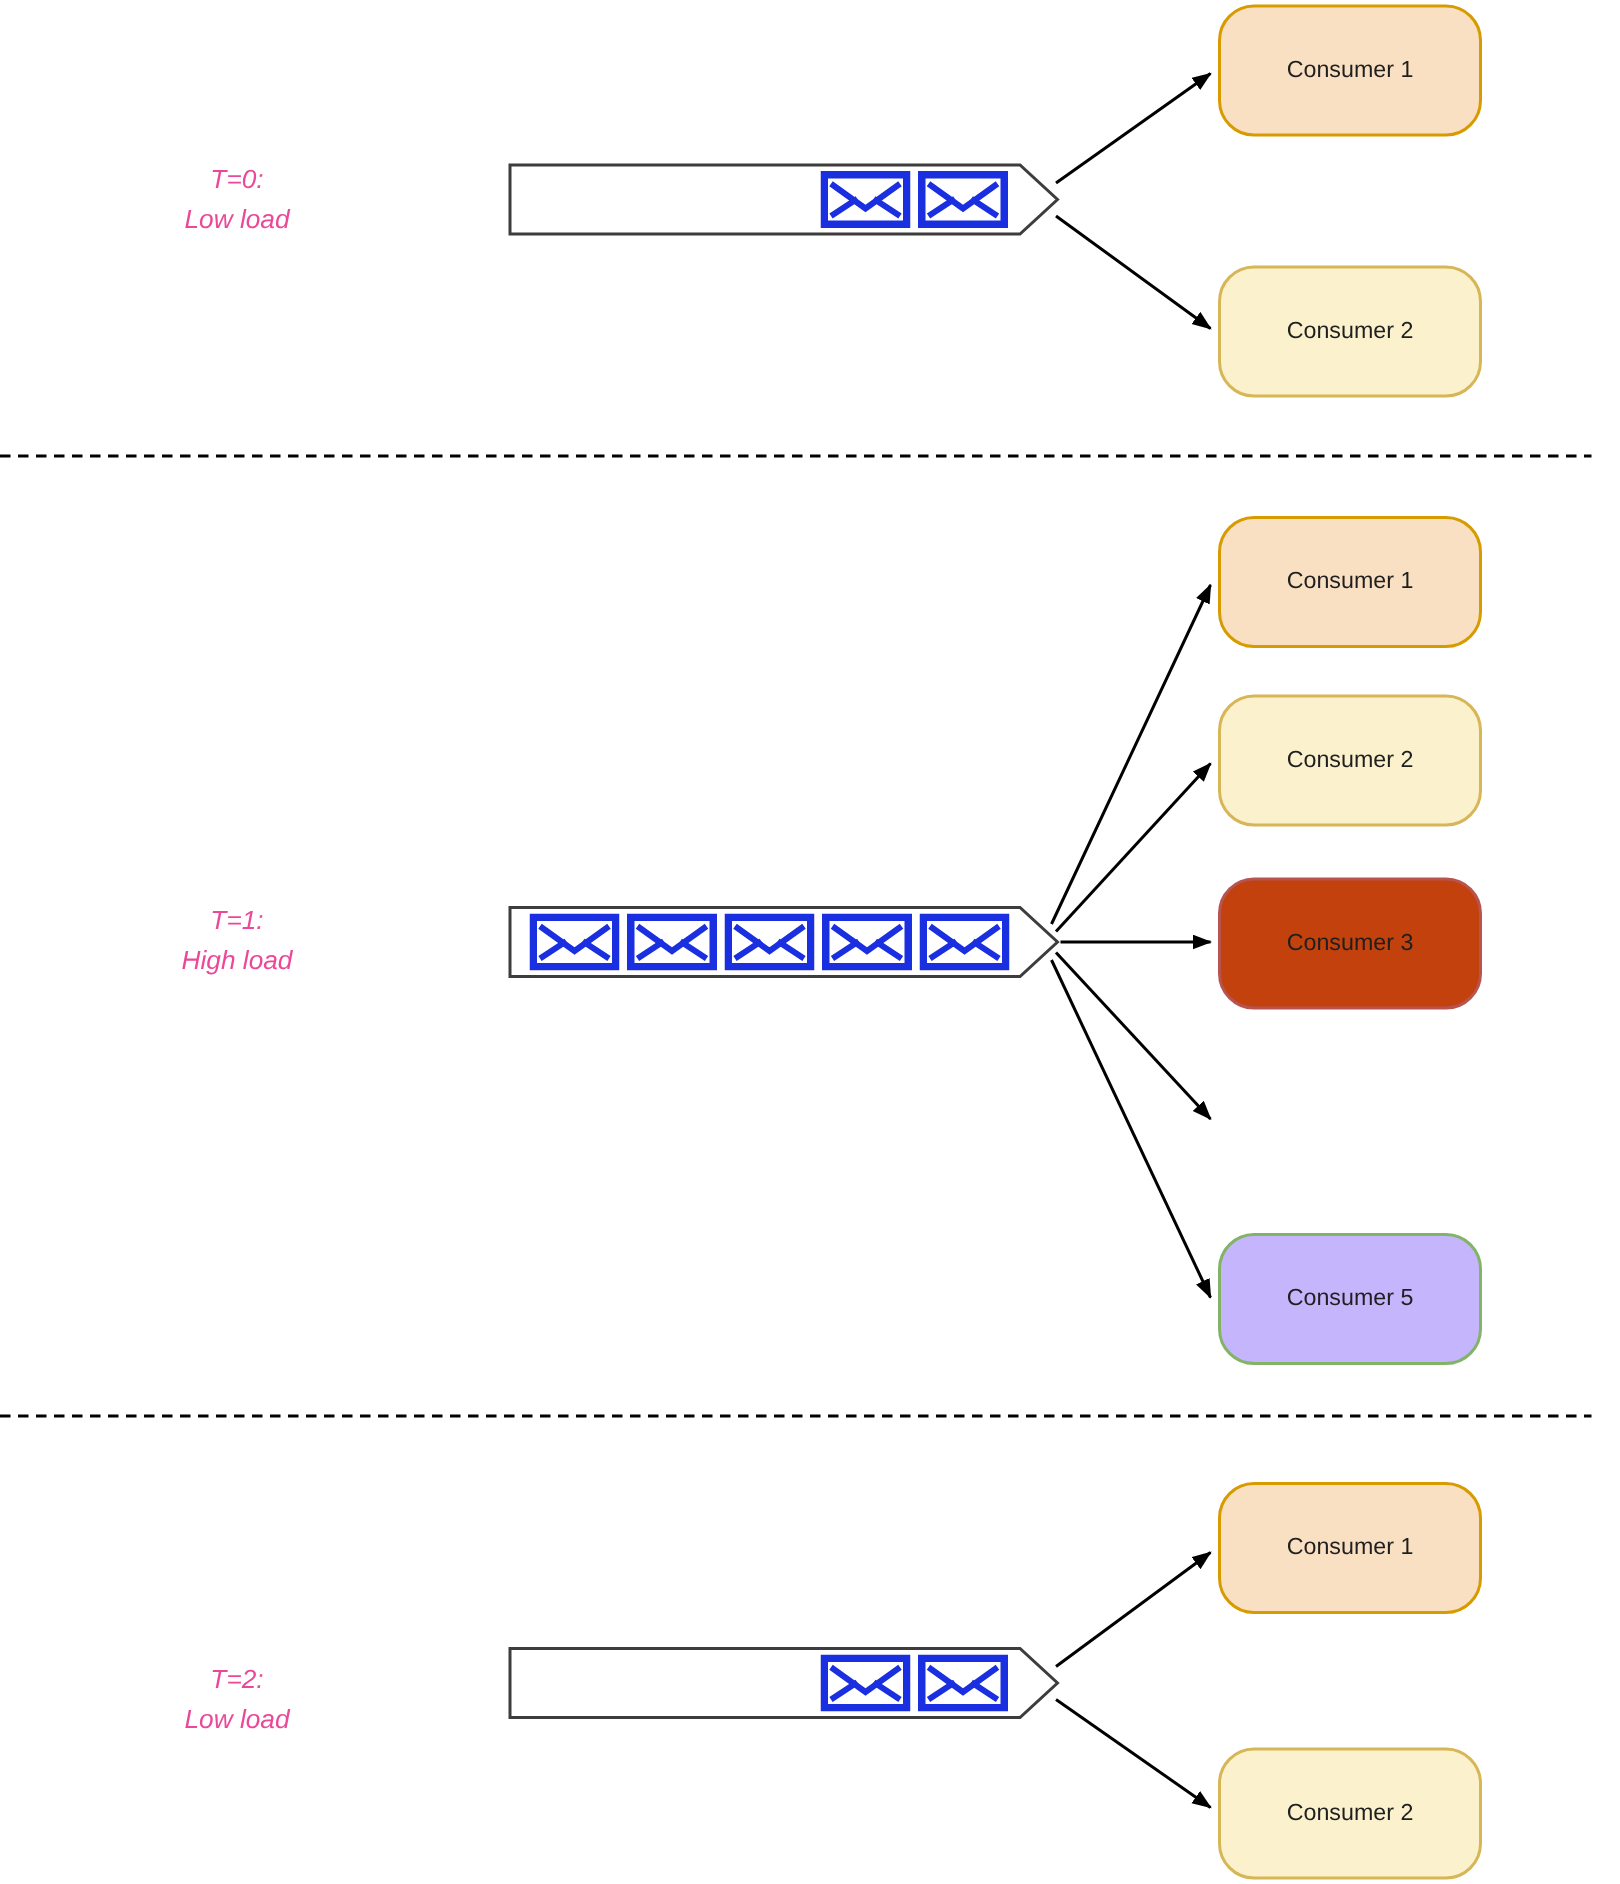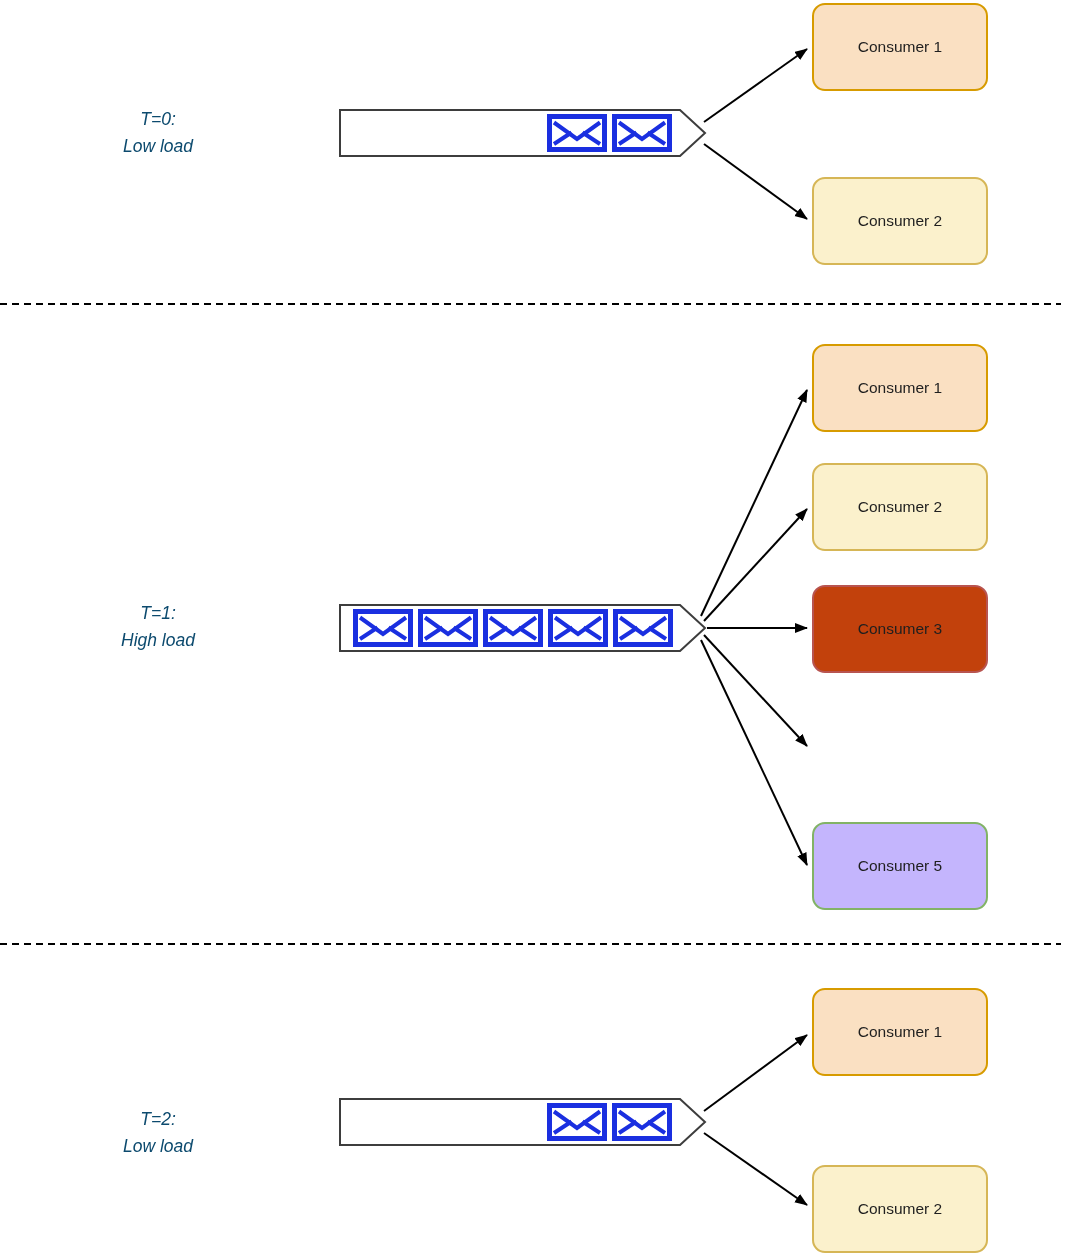--- a/index.html
+++ b/index.html
@@ -55,7 +55,7 @@
     height: 88px;
     box-sizing: border-box;
     border: 2px solid #999;
-    border-radius: 13px;
+    border-radius: 24px;
     display: flex;
     align-items: center;
     justify-content: center;

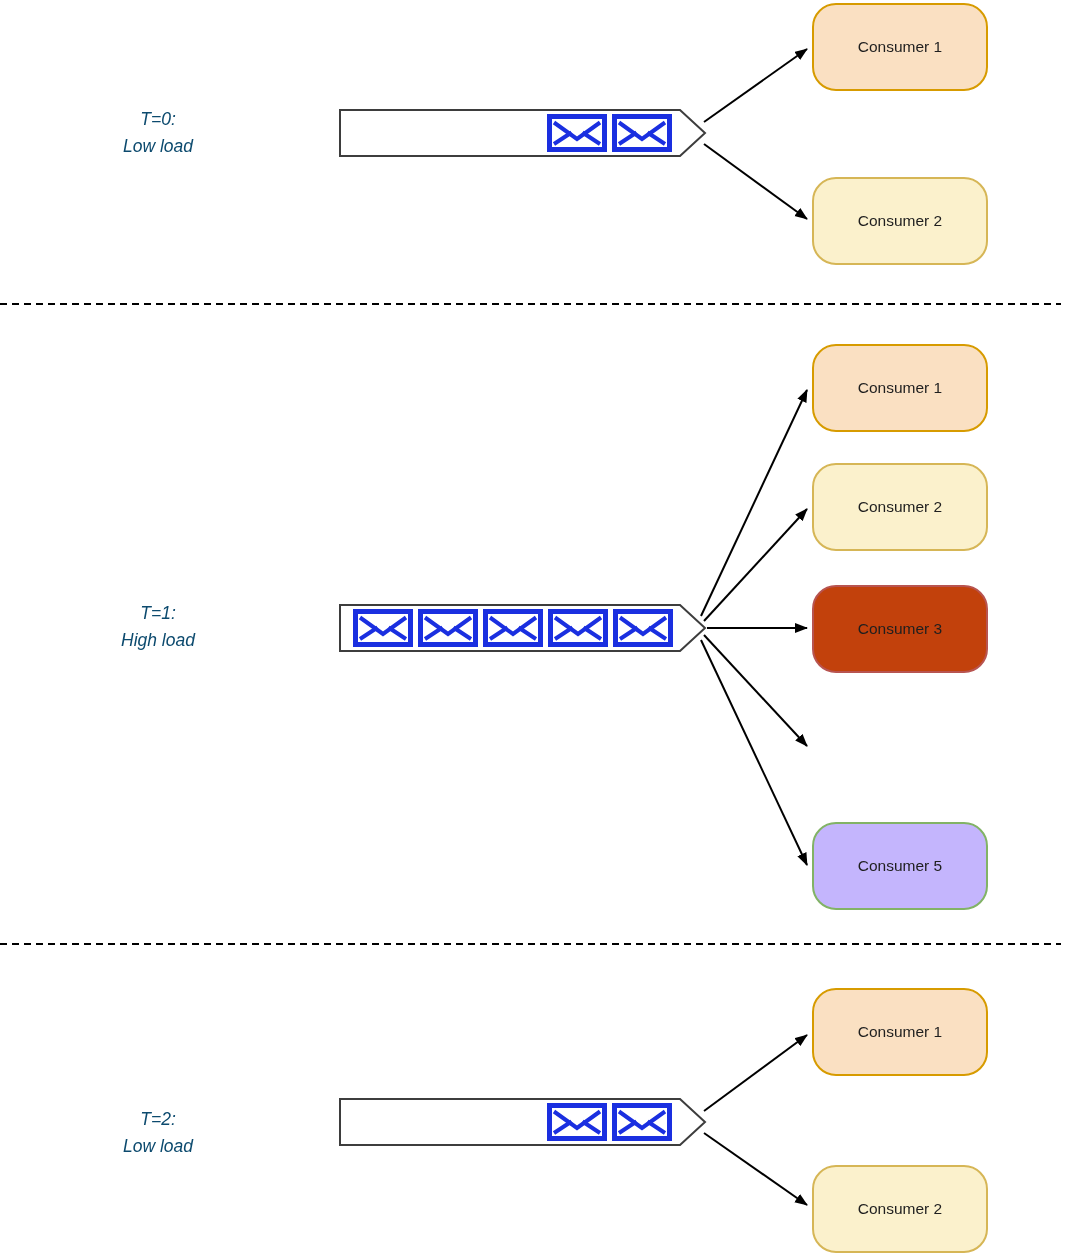--- a/index.html
+++ b/index.html
@@ -46,7 +46,7 @@
     font-style: italic;
     font-size: 17.5px;
     line-height: 27px;
-    color: #0c4a6e;
+    color: #ec4899;
   }
   .consumer {
     position: absolute;

